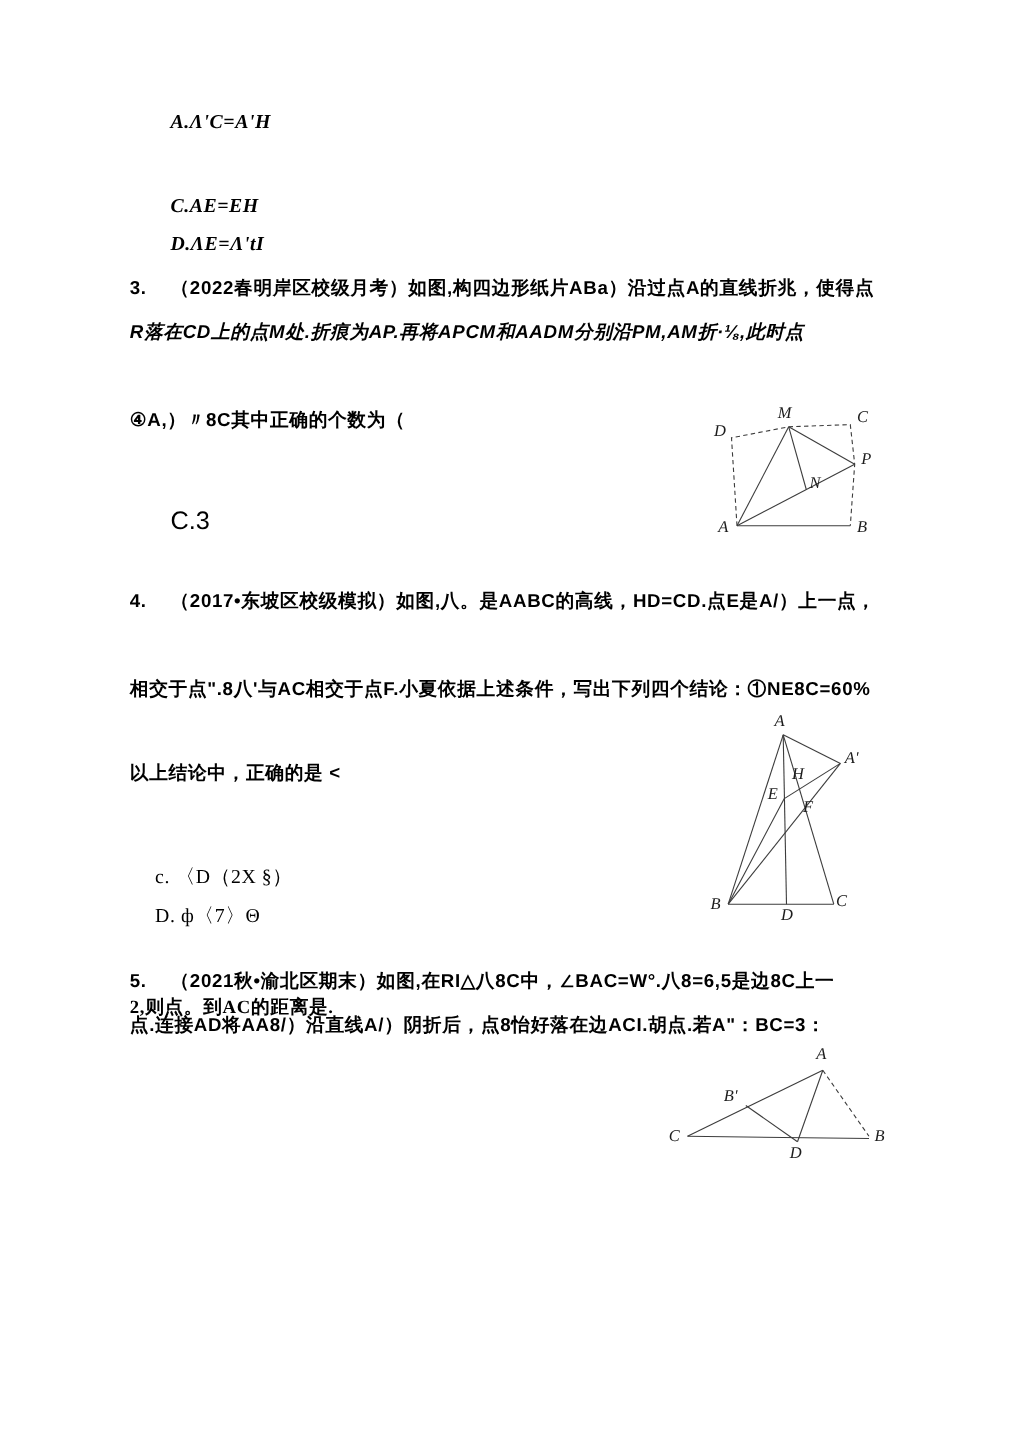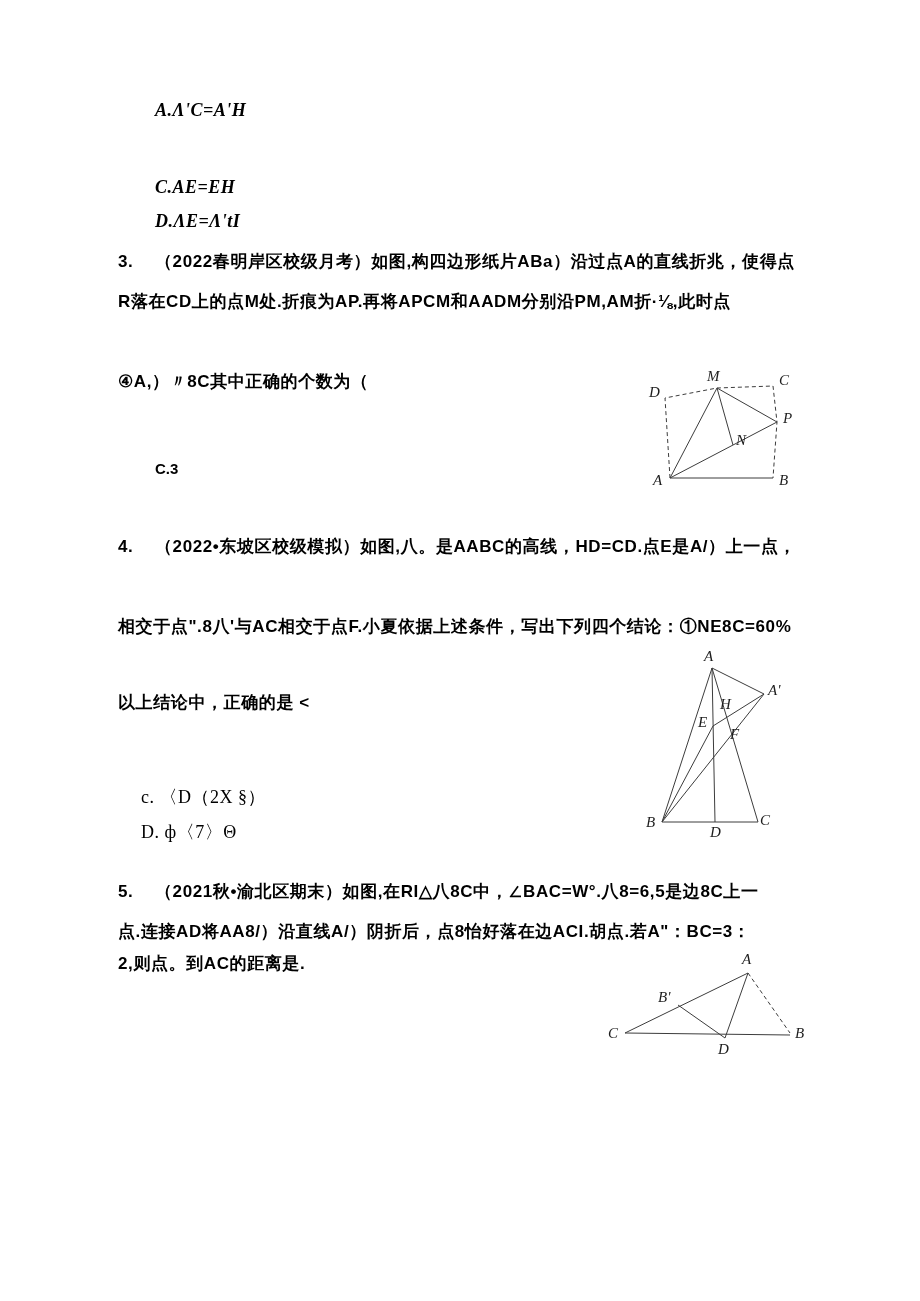--- a/index.html
+++ b/index.html
@@ -46,7 +46,7 @@
   <div class="opt-math" style="top:211px;">D.ΛE=Λ'tI</div>
 
   <div class="line" style="top:250px;"><span class="qnum">3.</span><span>（2022春明岸区校级月考）如图,构四边形纸片ABa）沿过点A的直线折兆，使得点</span></div>
-  <div class="line" style="top:290px;"><span>R落在CD上的点M处.折痕为AP.再将APCM和AADM分别沿PM,AM折·⅛,此时点</span></div>
+  <div class="line" style="top:290px;font-style:italic;"><span>R落在CD上的点M处.折痕为AP.再将APCM和AADM分别沿PM,AM折·⅛,此时点</span></div>
   <div class="line" style="top:370px;"><span>④A,）〃8C其中正确的个数为（</span></div>
   <div class="opt-bold" style="top:460px;">C.3</div>
 

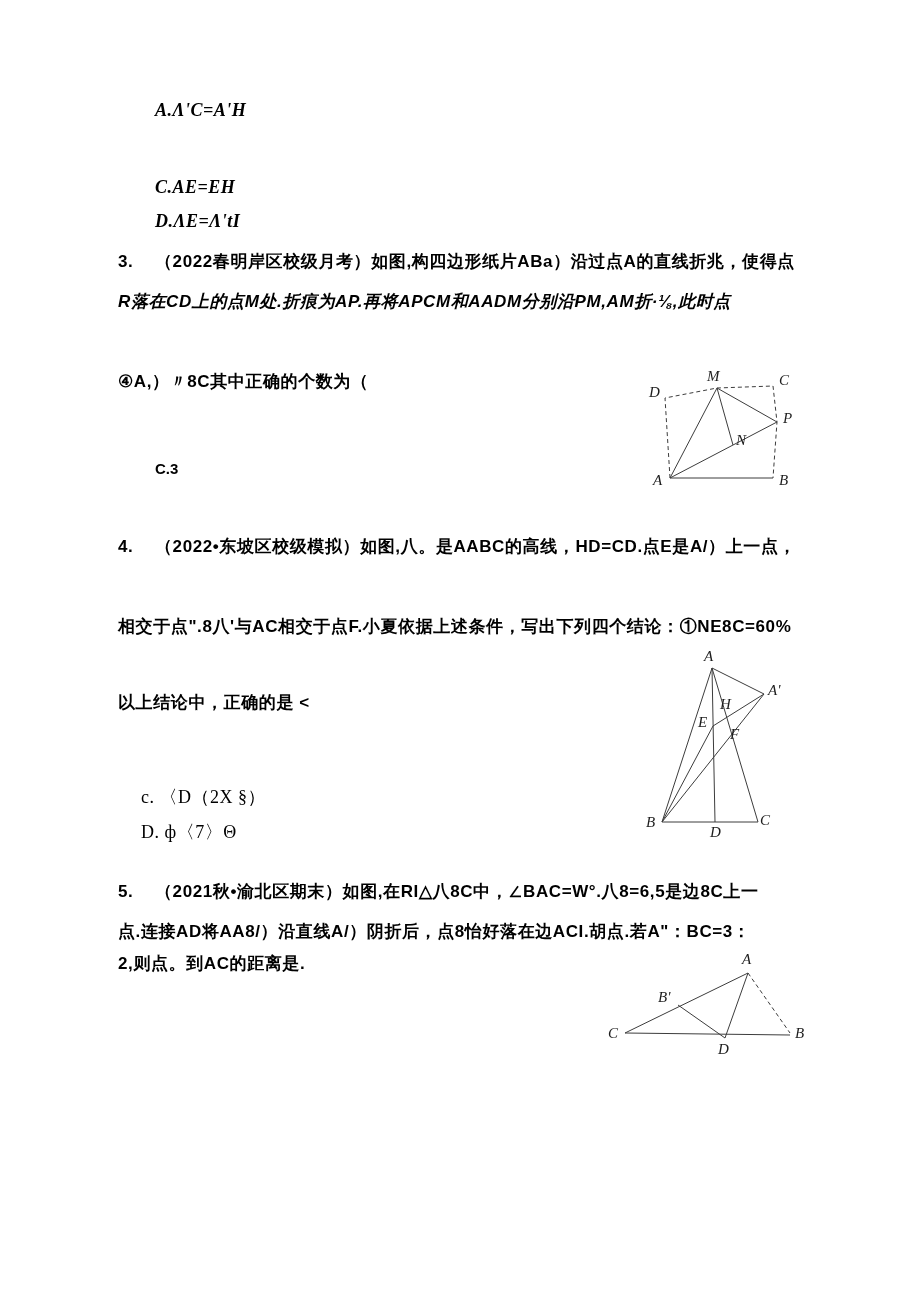--- a/index.html
+++ b/index.html
@@ -24,7 +24,7 @@
   }
   .opt-bold {
     position:absolute; left:155px; white-space:nowrap;
-    font-size:15px; font-weight:700;
+    font-size:23px; font-weight:400;
   }
   .hl { padding:0 1px; }
   .fig { position:absolute; }

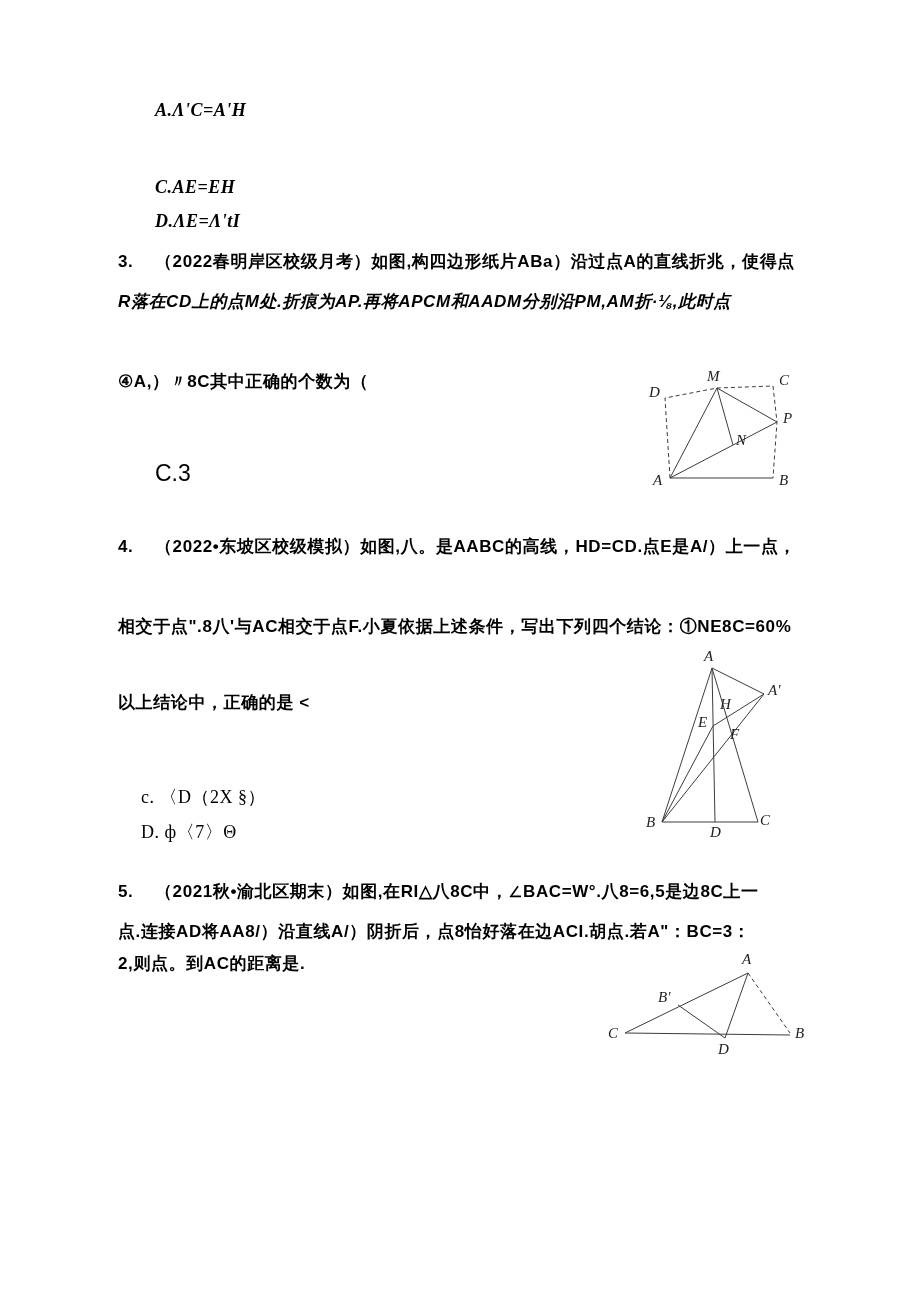--- a/index.html
+++ b/index.html
@@ -68,7 +68,7 @@
     <span class="flabel" style="left:134px; top:102px;">B</span>
   </div>
 
-  <div class="line" style="top:535px;"><span class="qnum">4.</span><span>（2022•东坡区校级模拟）如图,八。是AABC的高线，HD=CD.点E是A/）上一点，</span></div>
+  <div class="line" style="top:535px;"><span class="qnum">4.</span><span>（2017•东坡区校级模拟）如图,八。是AABC的高线，HD=CD.点E是A/）上一点，</span></div>
   <div class="line" style="top:615px;"><span>相交于点".8八'与AC相交于点F.小夏依据上述条件，写出下列四个结论：①NE8C=60%</span></div>
   <div class="line" style="top:691px;"><span>以上结论中，正确的是 &lt;</span></div>
   <div class="opt-plain" style="top:785px;">c. 〈D（2X §）</div>

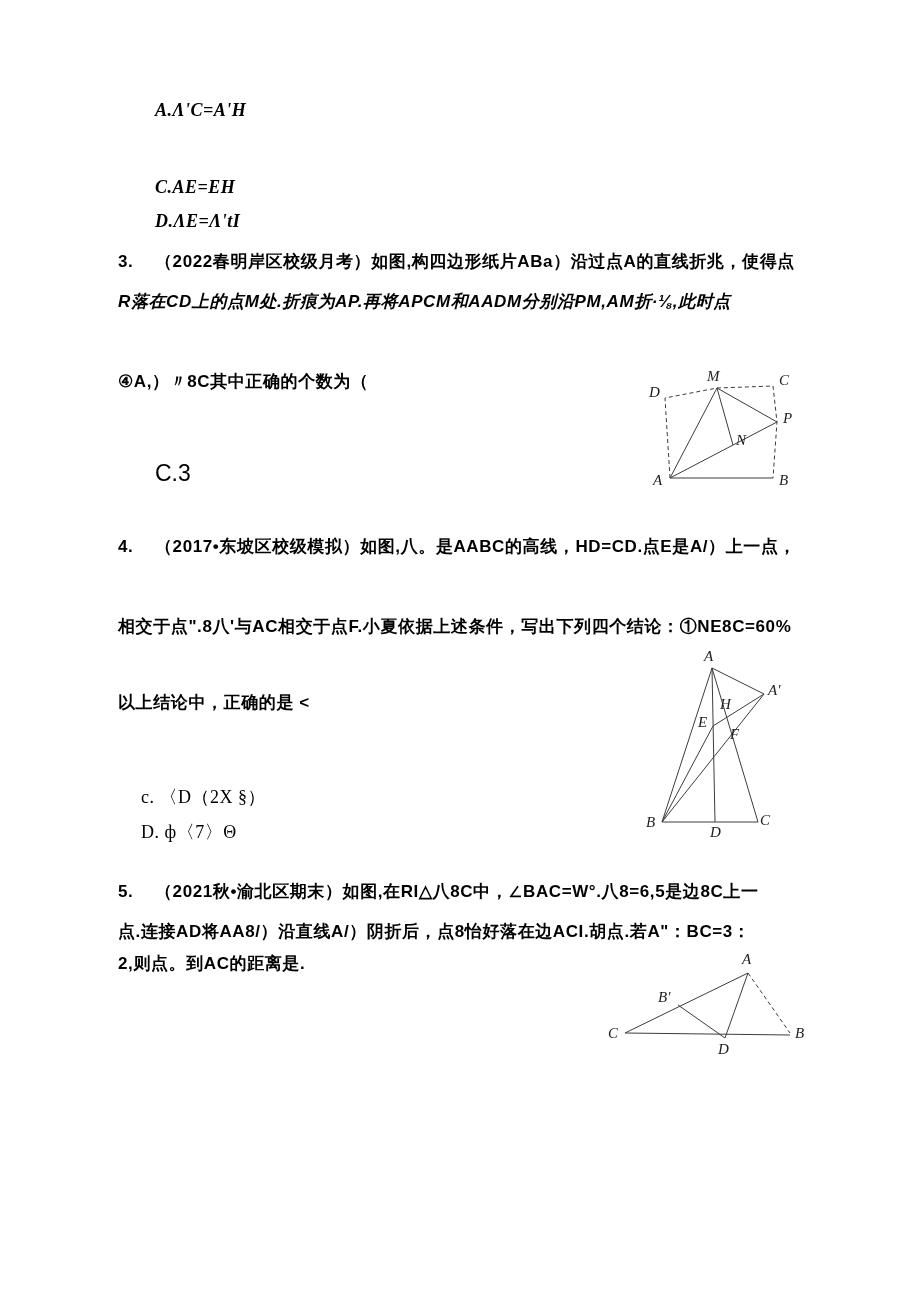--- a/index.html
+++ b/index.html
@@ -97,7 +97,7 @@
 
   <div class="line" style="top:880px;"><span class="qnum">5.</span><span>（2021秋•渝北区期末）如图,在RI△八8C中，∠BAC=W°.八8=6,5是边8C上一</span></div>
   <div class="line" style="top:920px;"><span>点.连接AD将AA8/）沿直线A/）阴折后，点8怡好落在边ACI.胡点.若A"：BC=3：</span></div>
-  <div class="line" style="top:952px;"><span>2,则点。到AC的距离是.</span></div>
+  <div class="line" style="top:904px;font-family:Liberation Serif, serif;"><span>2,则点。到AC的距离是.</span></div>
 
   <div class="fig" style="left:598px; top:945px; width:215px; height:125px;">
     <svg width="215" height="125" viewBox="0 0 215 125">

